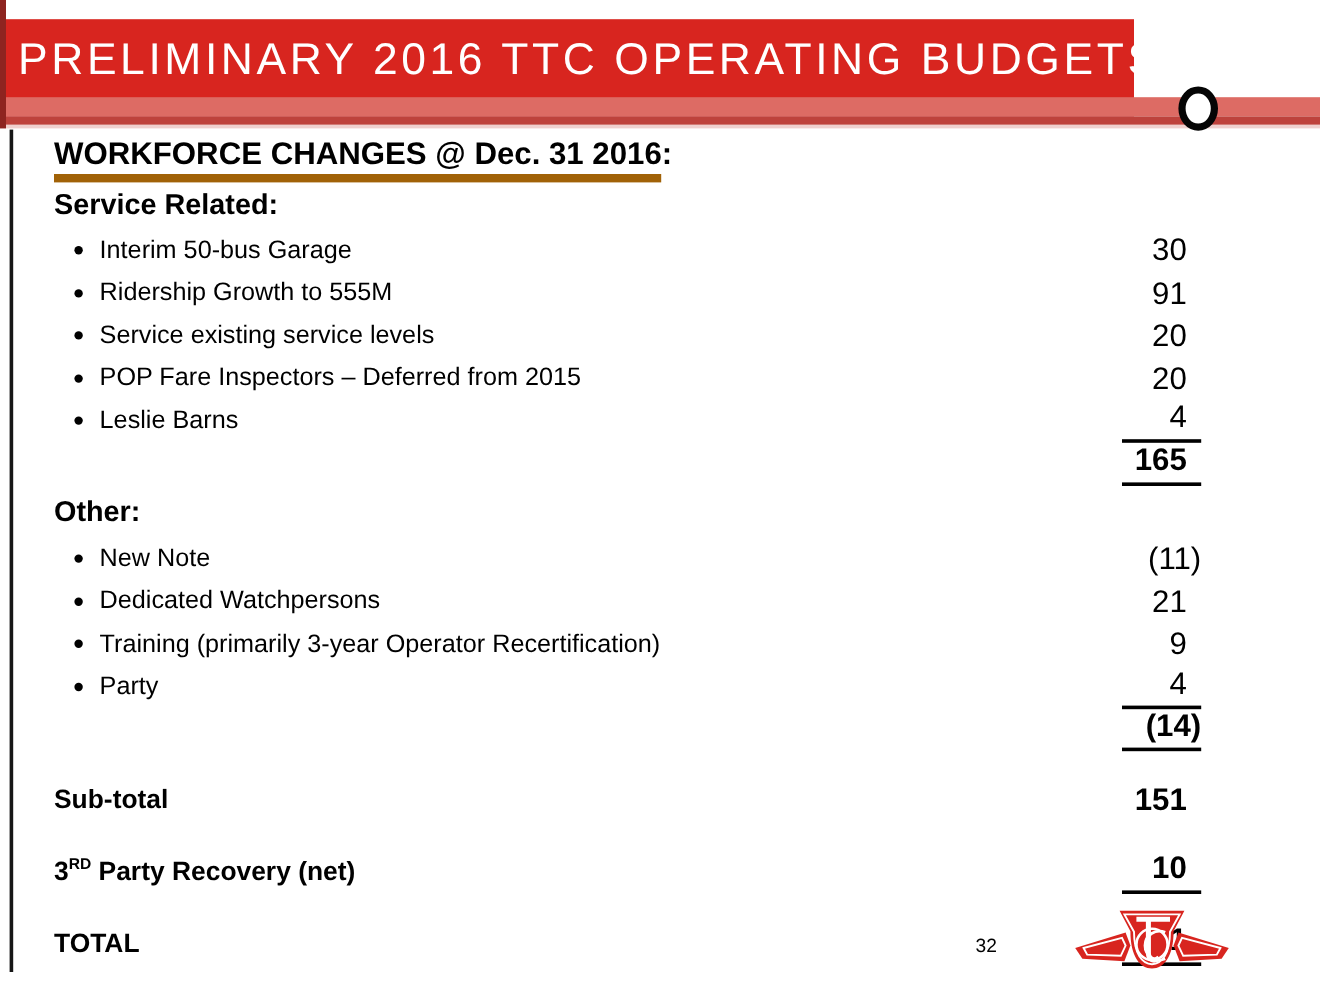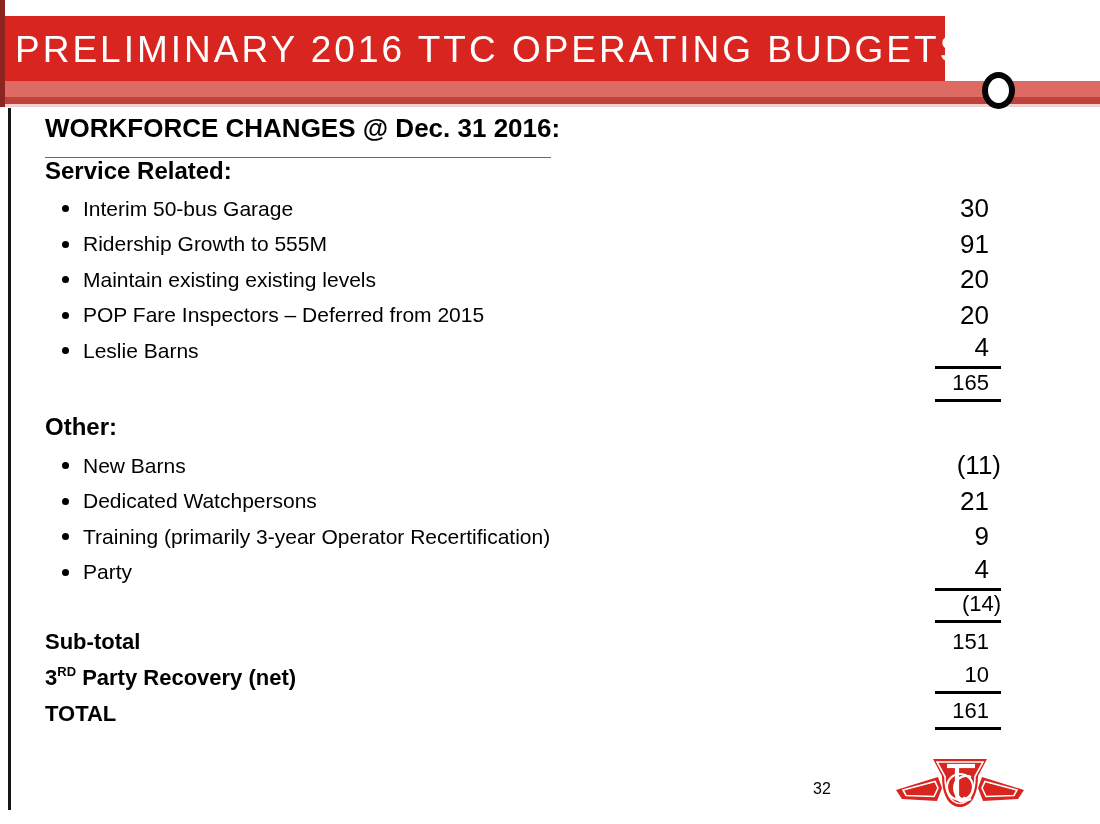--- a/index.html
+++ b/index.html
@@ -35,7 +35,7 @@
   
   .content{position:absolute;left:45px;top:113px;width:956px;}
   .slide-heading{font-size:26px;font-weight:700;height:38px;white-space:nowrap;}
-  .slide-heading .underlined{border-bottom:1px solid #a16207;padding-bottom:14px;}
+  .slide-heading .underlined{border-bottom:7px solid #a16207;padding-bottom:2px;}
   .section-label{font-size:24px;font-weight:700;}
   .section-label.first{margin-top:6px;height:30px;}
   .section-label.second{margin-top:6px;height:34px;display:flex;align-items:center;}

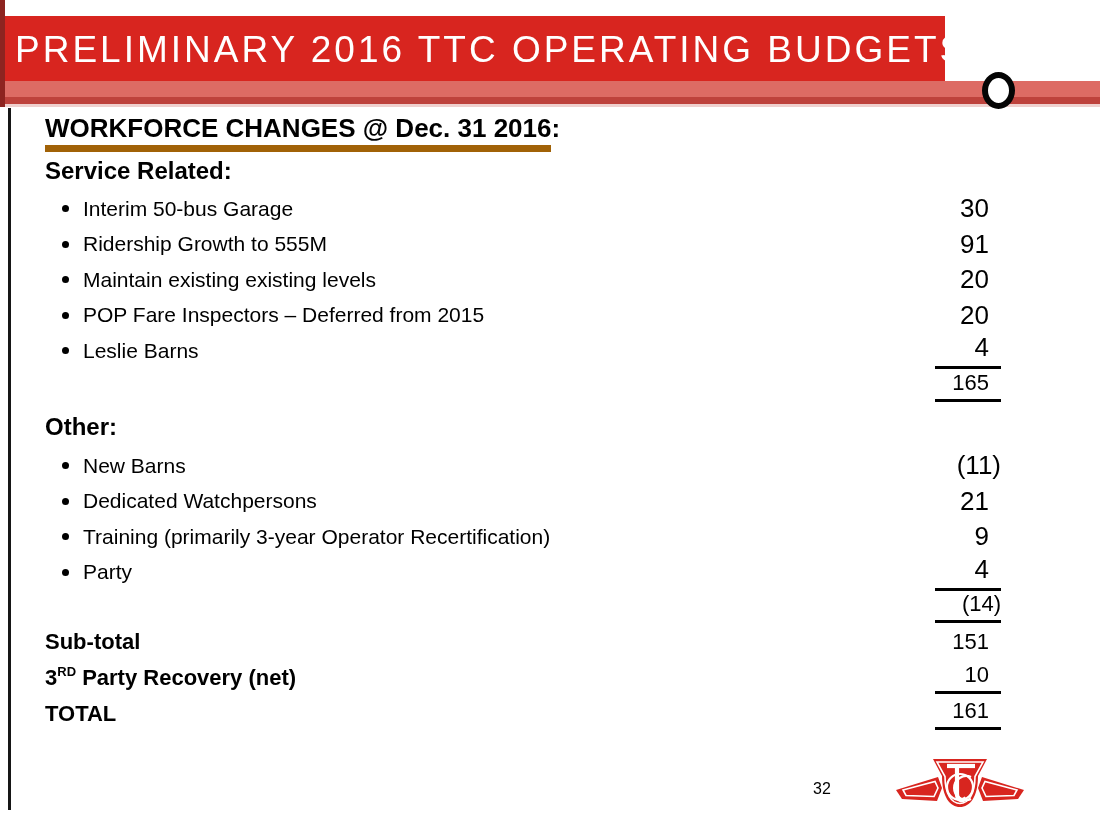--- a/index.html
+++ b/index.html
@@ -95,7 +95,7 @@
     </div>
     <div class="row">
       <span class="bullet"></span>
-      <span class="row-label">Maintain existing existing levels</span>
+      <span class="row-label">Service existing service levels</span>
       <span class="row-value"><span class="val pad">20</span></span>
     </div>
     <div class="row">

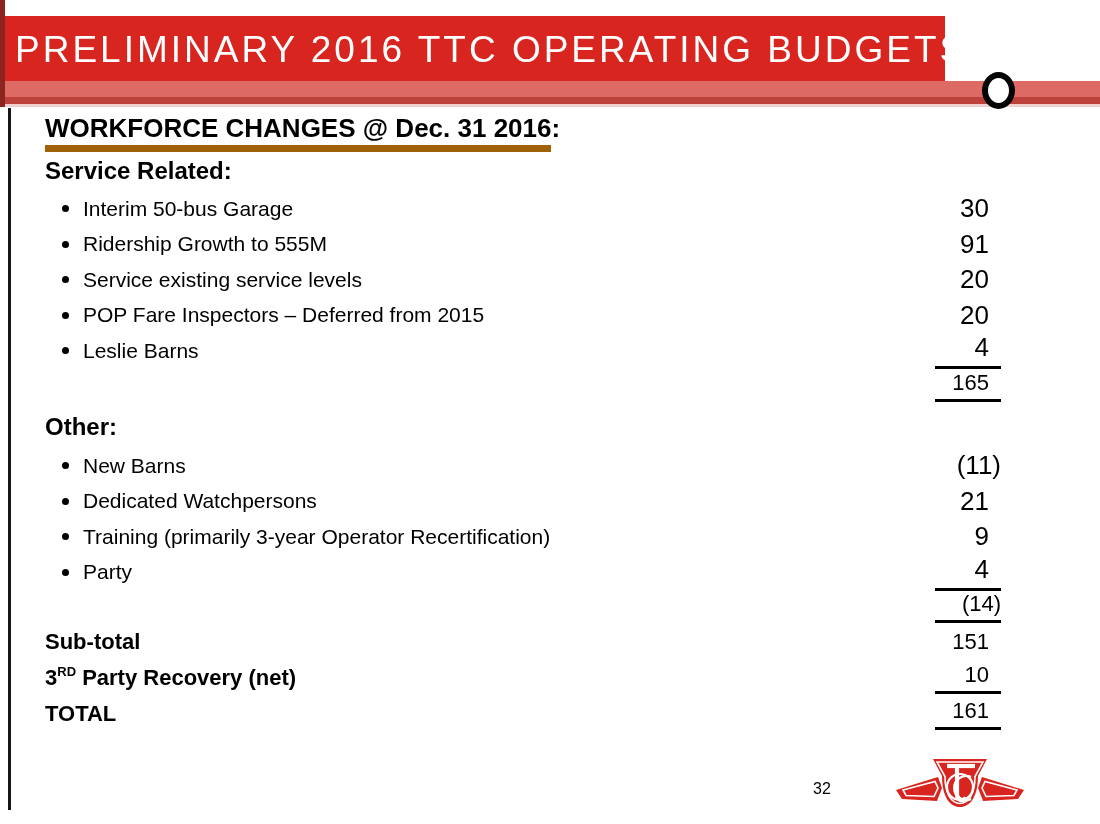--- a/index.html
+++ b/index.html
@@ -47,7 +47,7 @@
   .row-label{white-space:nowrap;}
   .row-label.bold{font-weight:700;font-size:22px;}
   .row-value{margin-left:auto;width:120px;text-align:right;font-size:26px;}
-  .row-value.bold{font-weight:400;font-size:22px;}
+  .row-value.bold{font-weight:700;font-size:26px;}
   .val{display:inline-block;box-sizing:border-box;min-width:66px;text-align:right;}
   .val.pad{padding-right:12px;}
   .val.u{border-bottom:3px solid #000;padding-bottom:3px;}

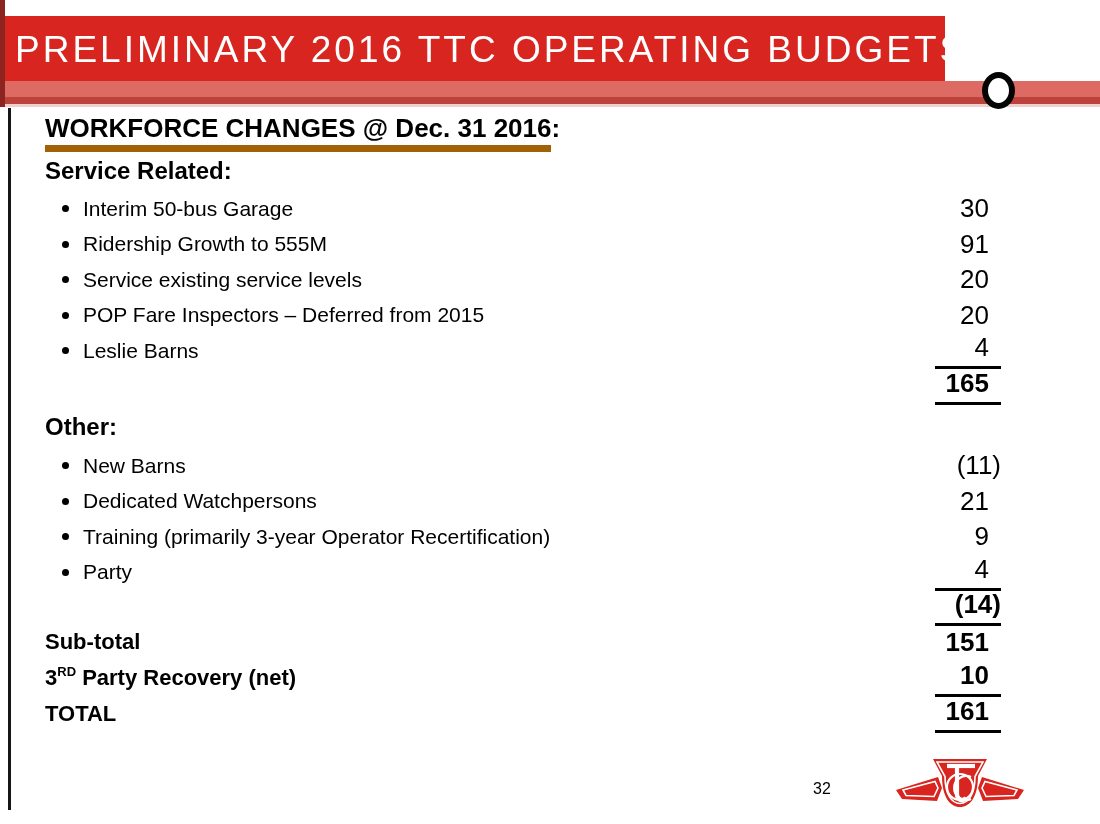--- a/index.html
+++ b/index.html
@@ -118,7 +118,7 @@
   <div class="rows-block">
     <div class="row">
       <span class="bullet"></span>
-      <span class="row-label">New Barns</span>
+      <span class="row-label">New Note</span>
       <span class="row-value"><span class="val">(11)</span></span>
     </div>
     <div class="row">

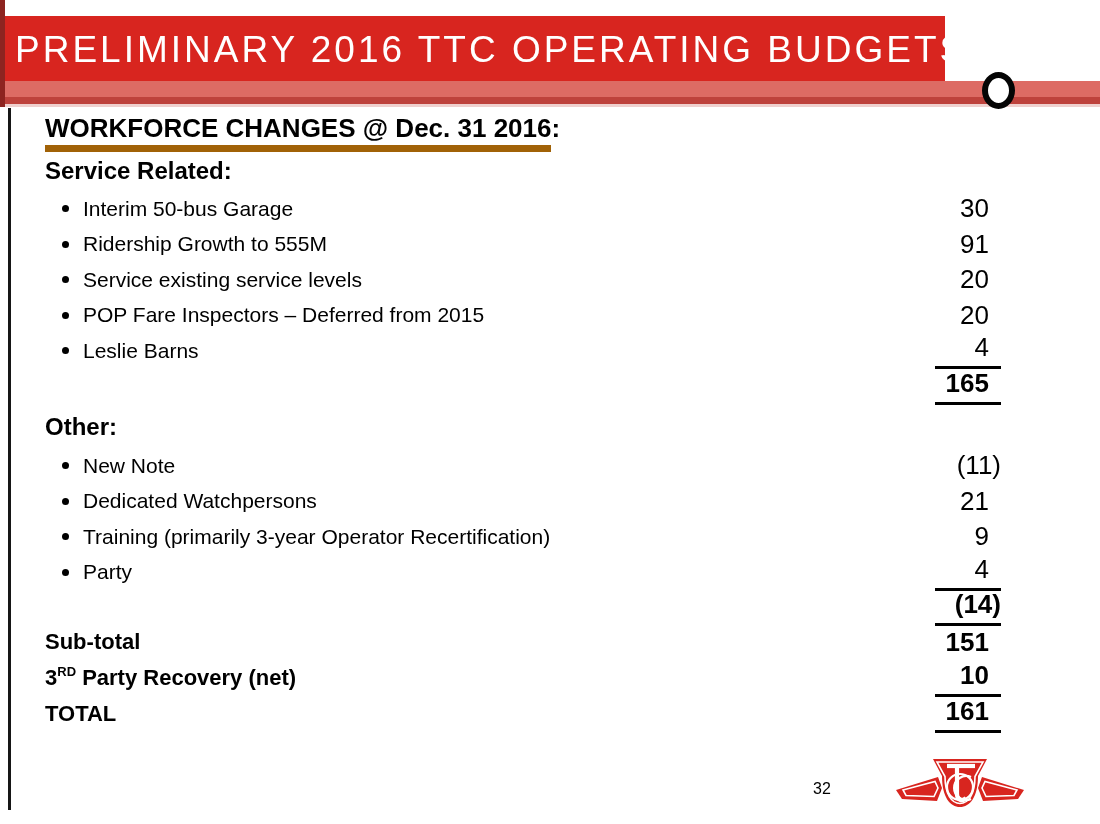--- a/index.html
+++ b/index.html
@@ -42,7 +42,7 @@
   .rows-block{margin-top:4px;}
   .row{display:flex;align-items:center;height:35.5px;font-size:21px;}
   .row.tall34{height:34px;}
-  .row.tall36{height:36px;}
+  .row.tall36{height:36px;margin-top:24px;}
   .bullet{width:7px;height:7px;border-radius:50%;background:#000;margin-left:17px;margin-right:14px;flex:none;}
   .row-label{white-space:nowrap;}
   .row-label.bold{font-weight:700;font-size:22px;}

